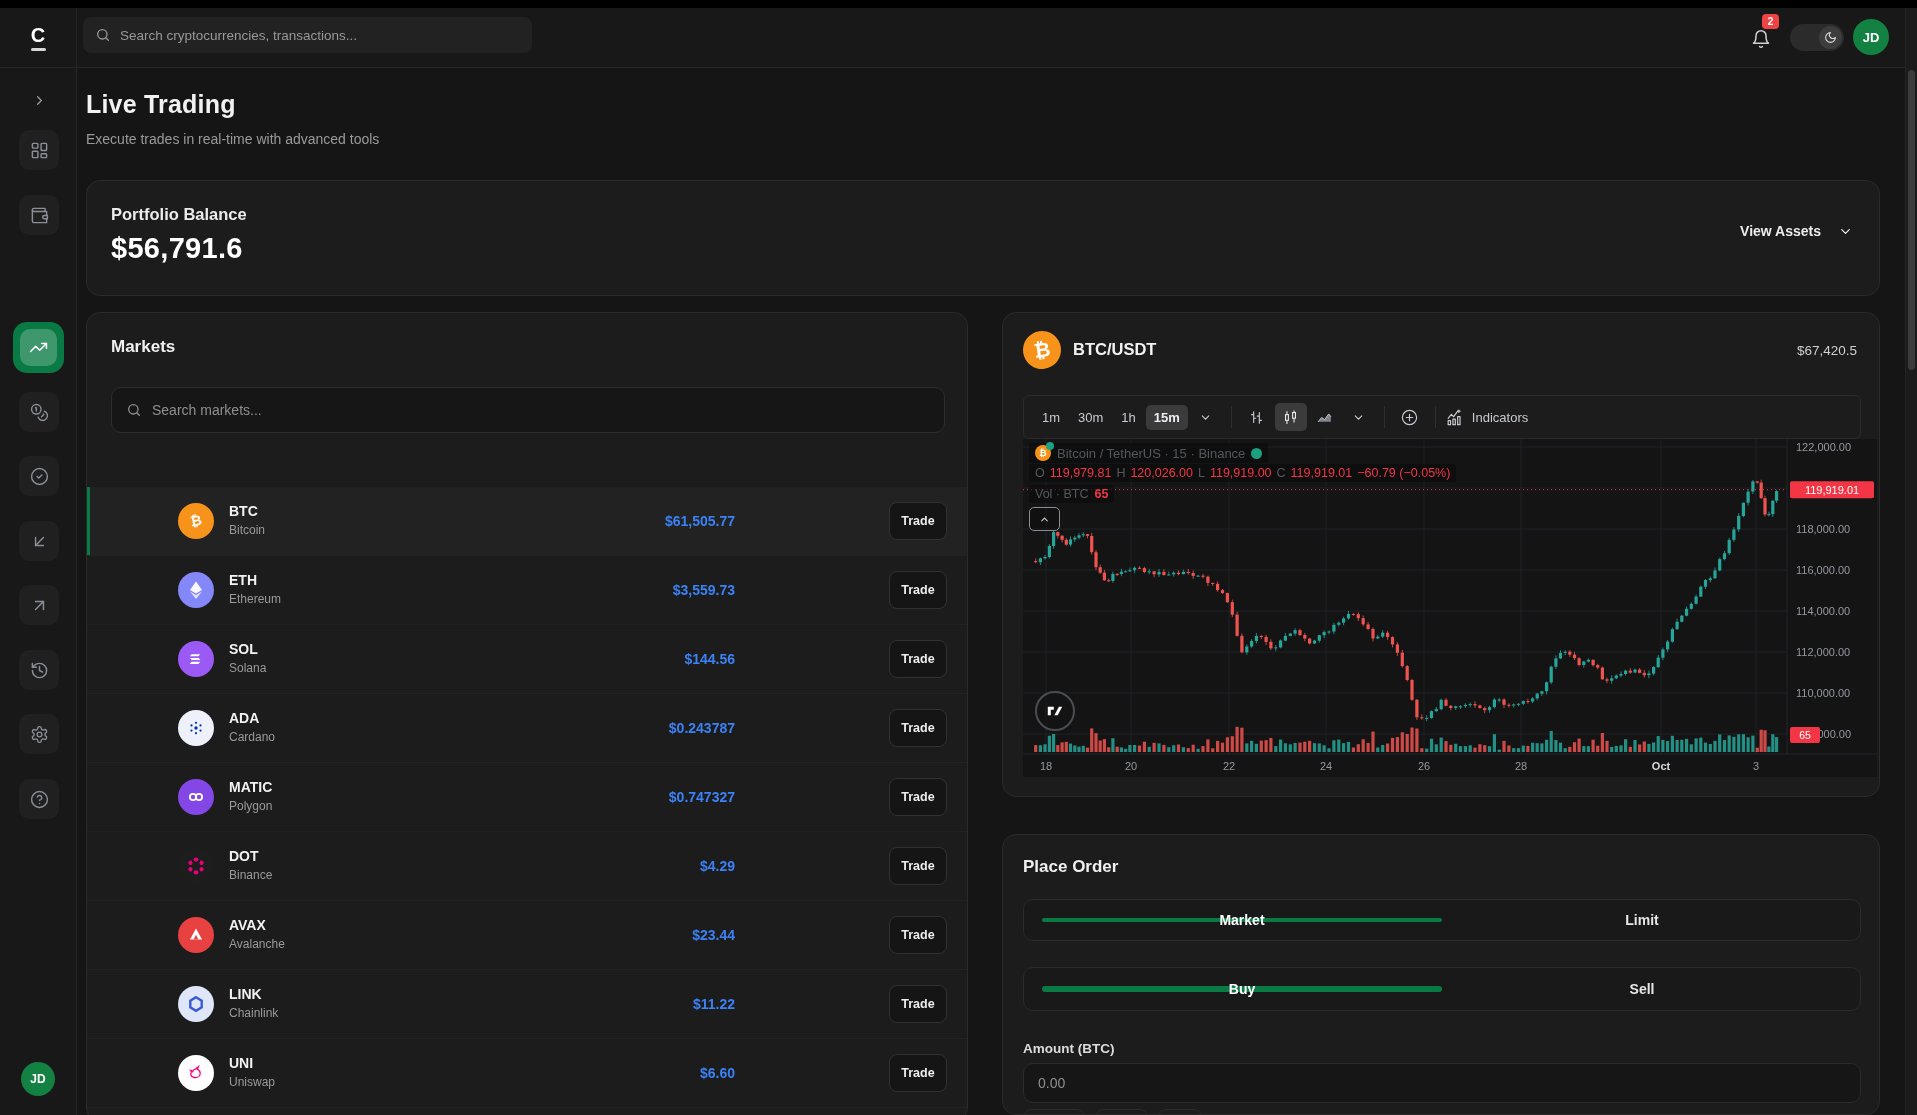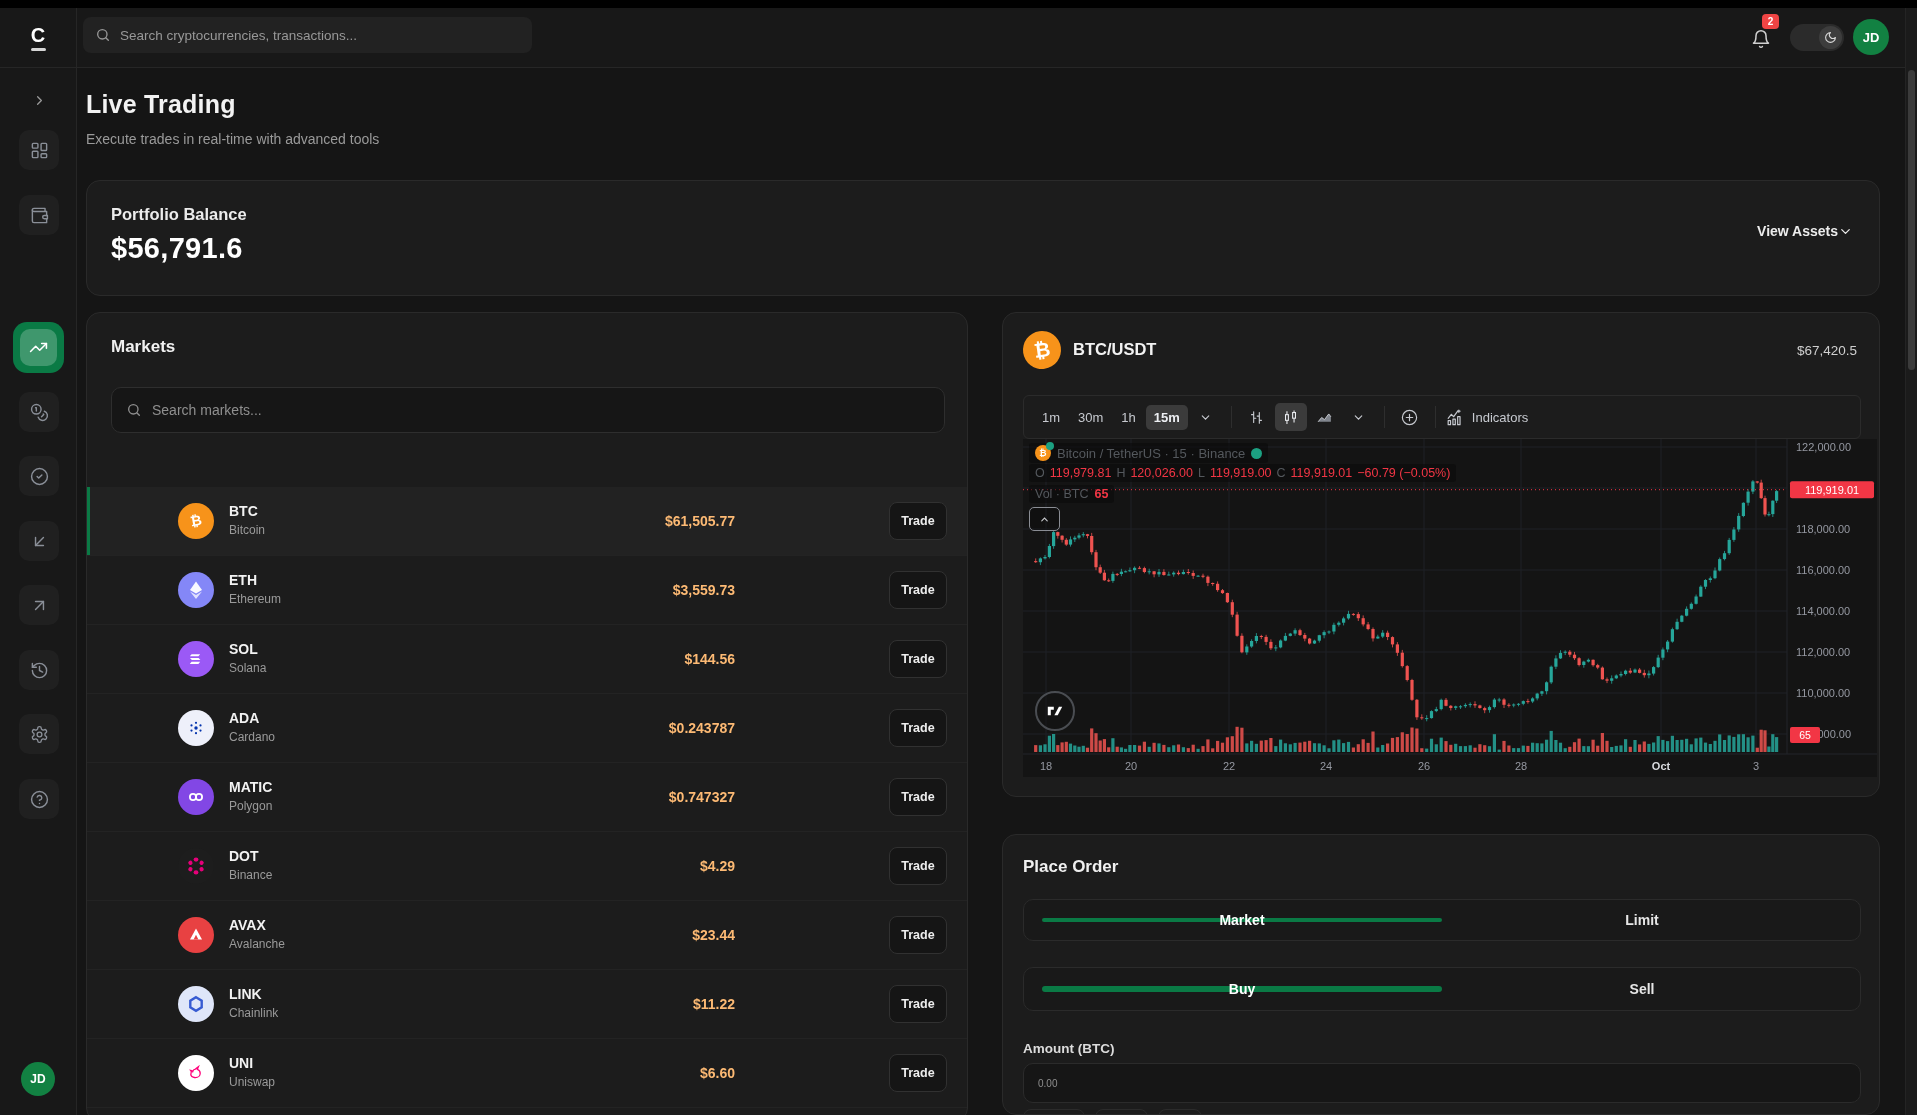--- a/index.html
+++ b/index.html
@@ -43,7 +43,7 @@
   #portfolio-card{left:86px;top:180px;width:1794px;height:116px}
   #pf-label{left:24px;top:24px;font-size:16.5px;font-weight:600;color:#ececec}
   #pf-value{left:24px;top:51px;font-size:29px;font-weight:800;color:#fff;letter-spacing:.3px}
-  #view-assets{right:26px;top:42px;display:flex;align-items:center;gap:0;color:#ececec;font-size:14px;font-weight:600;cursor:pointer;position:absolute}
+  #view-assets{right:26px;top:42px;display:flex;align-items:center;gap:17px;color:#ececec;font-size:14px;font-weight:600;cursor:pointer;position:absolute}
 
   
   #markets-card{left:86px;top:312px;width:882px;height:810px;overflow:hidden}

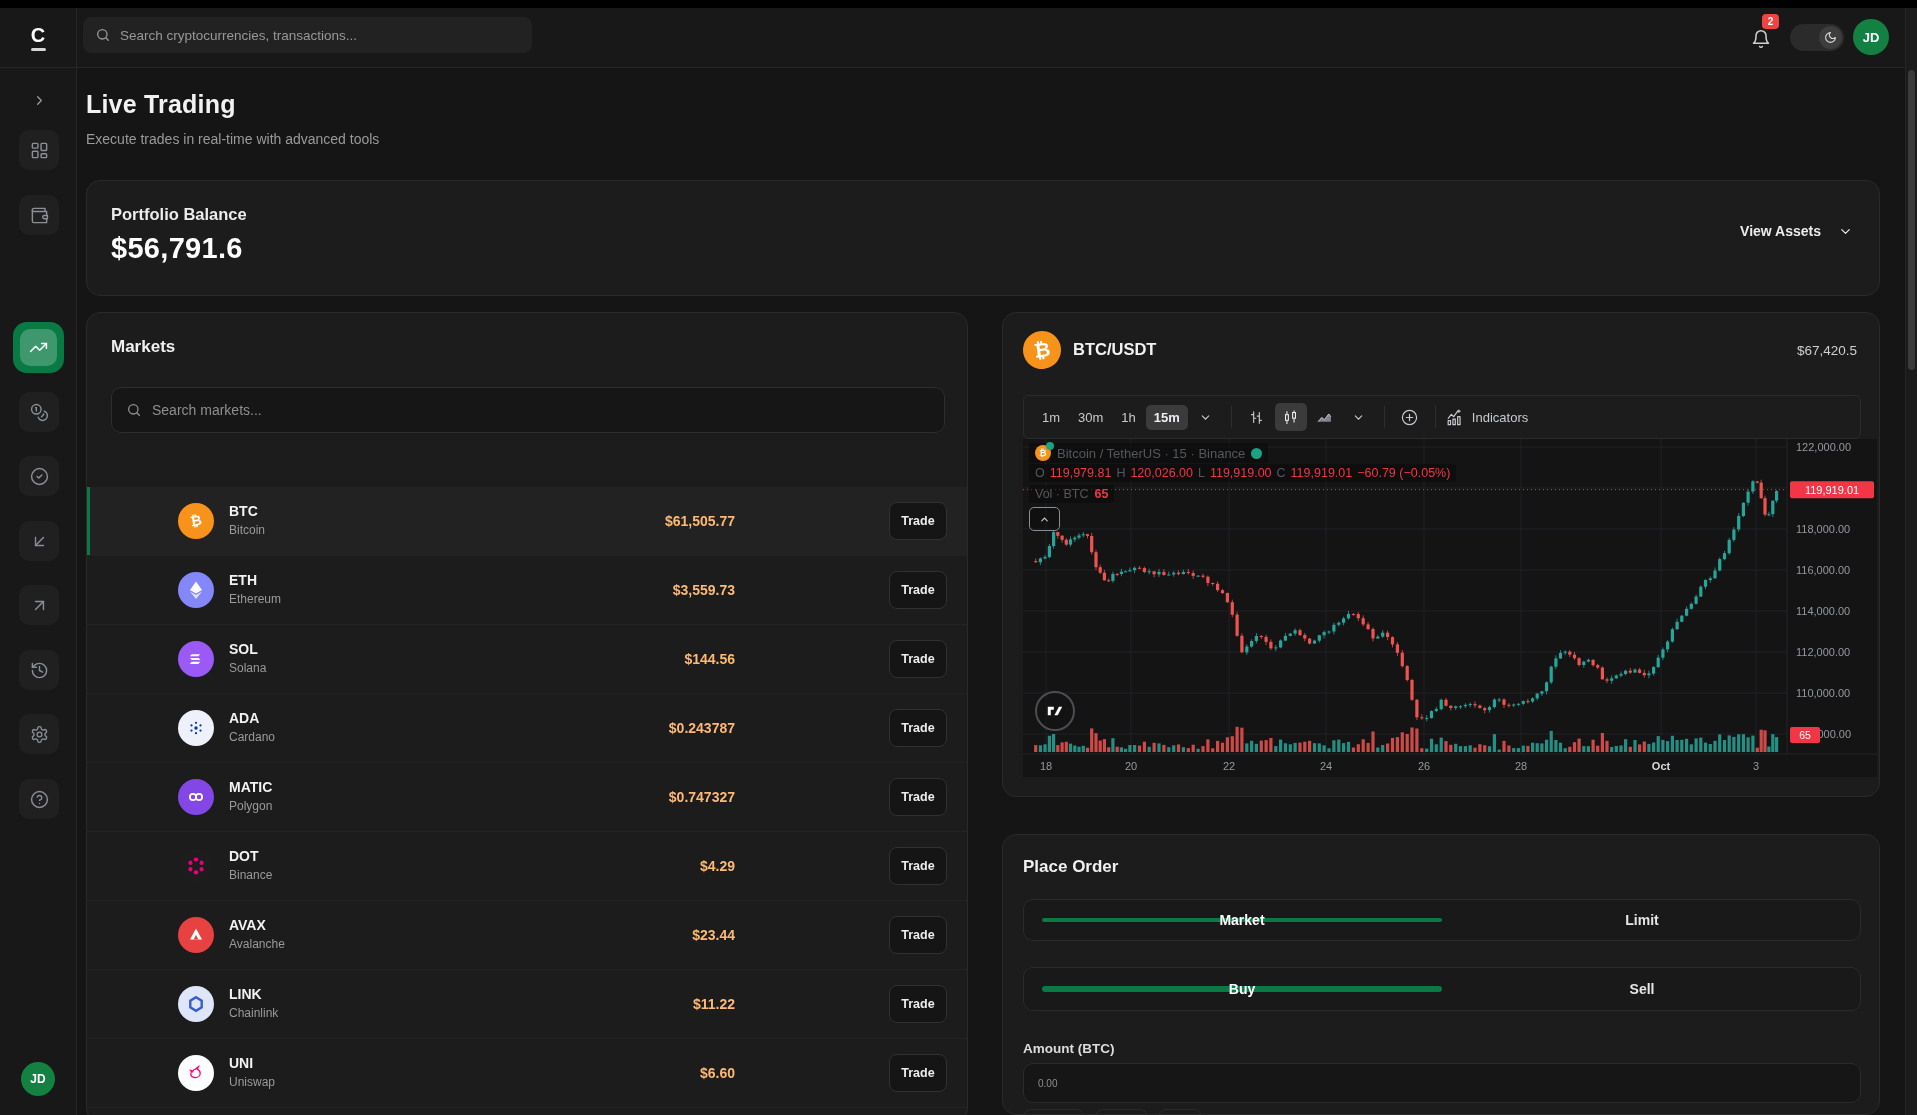--- a/index.html
+++ b/index.html
@@ -60,7 +60,7 @@
   .coin{position:absolute;left:91px;top:16px;width:36px;height:36px;border-radius:50%;display:flex;align-items:center;justify-content:center;overflow:hidden}
   .m-sym{position:absolute;left:142px;top:16px;font-size:14px;font-weight:700;color:#f2f2f2}
   .m-name{position:absolute;left:142px;top:36px;font-size:12px;color:#9a9a9a}
-  .m-price{position:absolute;right:234px;top:26px;font-size:14px;font-weight:700;color:#fdba74}
+  .m-price{position:absolute;right:234px;top:26px;font-size:14px;font-weight:700;color:#3b82f6}
   .trade-btn{position:absolute;right:22px;top:15px;width:58px;height:38px;background:#151515;border:1px solid #313131;border-radius:8px;color:#ededed;font-size:12.5px;font-weight:600;display:flex;align-items:center;justify-content:center;cursor:pointer}
 
   

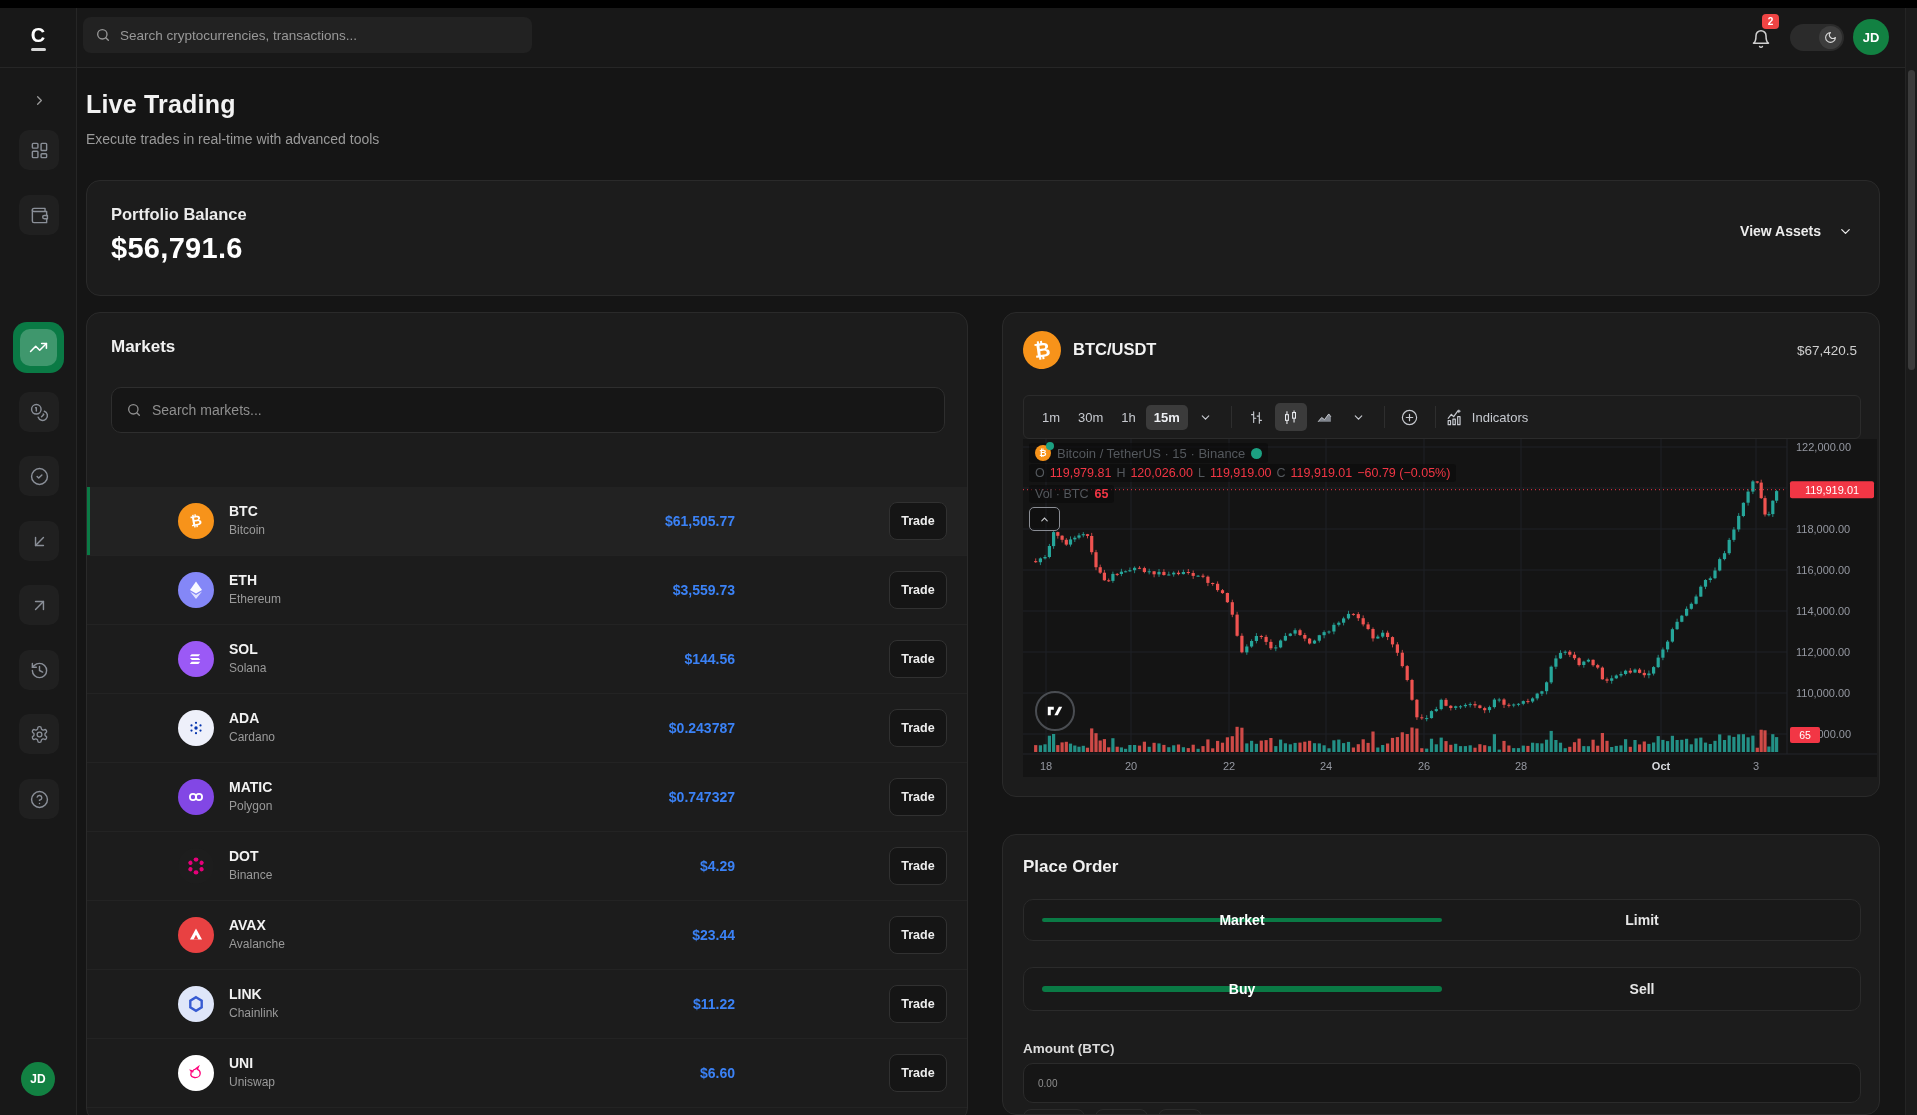--- a/index.html
+++ b/index.html
@@ -103,7 +103,7 @@
   .seg-opt.on{background:#0a7a45;color:#fff}
   #amount-label{left:20px;top:206px;font-size:13.5px;font-weight:600;color:#dcdcdc;position:absolute}
   #amount-input{left:20px;top:228px;width:838px;height:40px;background:#161616;border:1px solid #2b2b2b;border-radius:10px;display:flex;align-items:center;padding:0 14px}
-  #amount-input input{background:transparent;border:0;outline:none;color:#86efac;font-size:10px;width:100%;font-family:inherit}
+  #amount-input input{background:transparent;border:0;outline:none;color:#86efac;font-size:14px;width:100%;font-family:inherit}
   #amount-input input::placeholder{color:#8f8f8f}
   .pct-btn{position:absolute;top:274px;height:30px;border:1px solid #2b2b2b;border-radius:8px;background:transparent}
 

